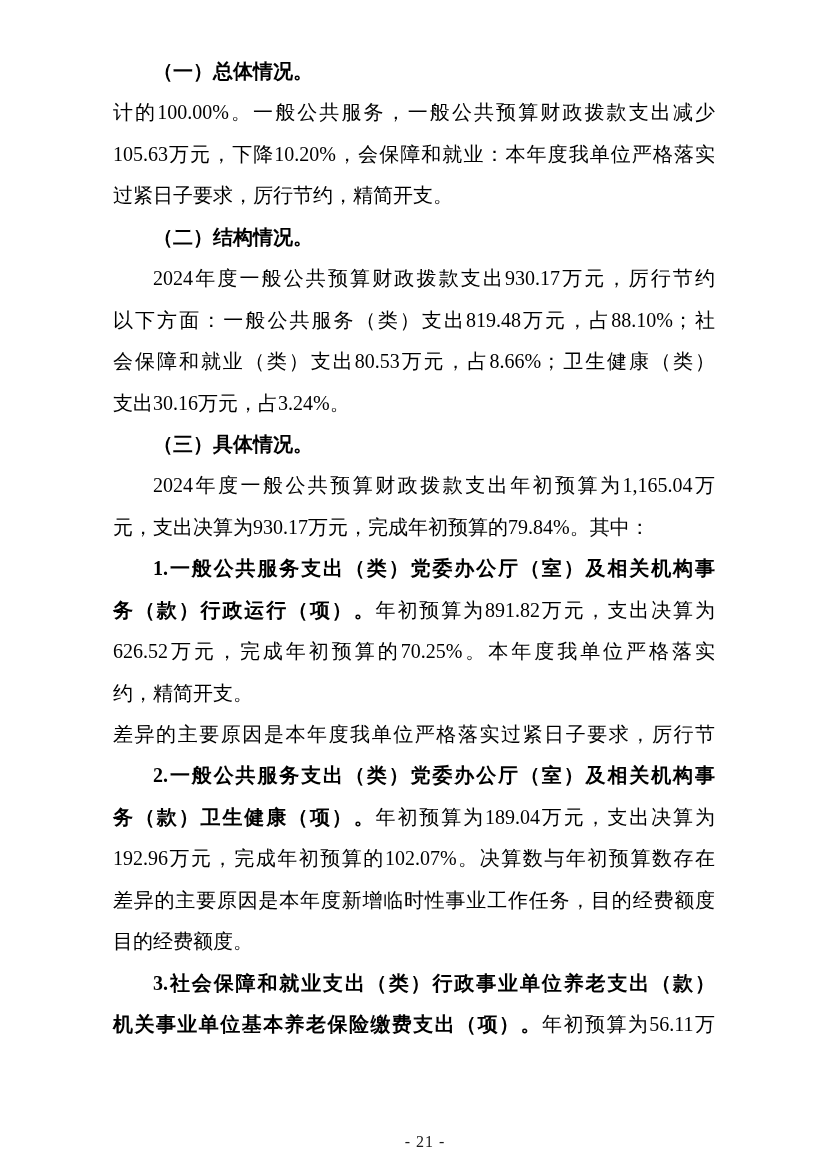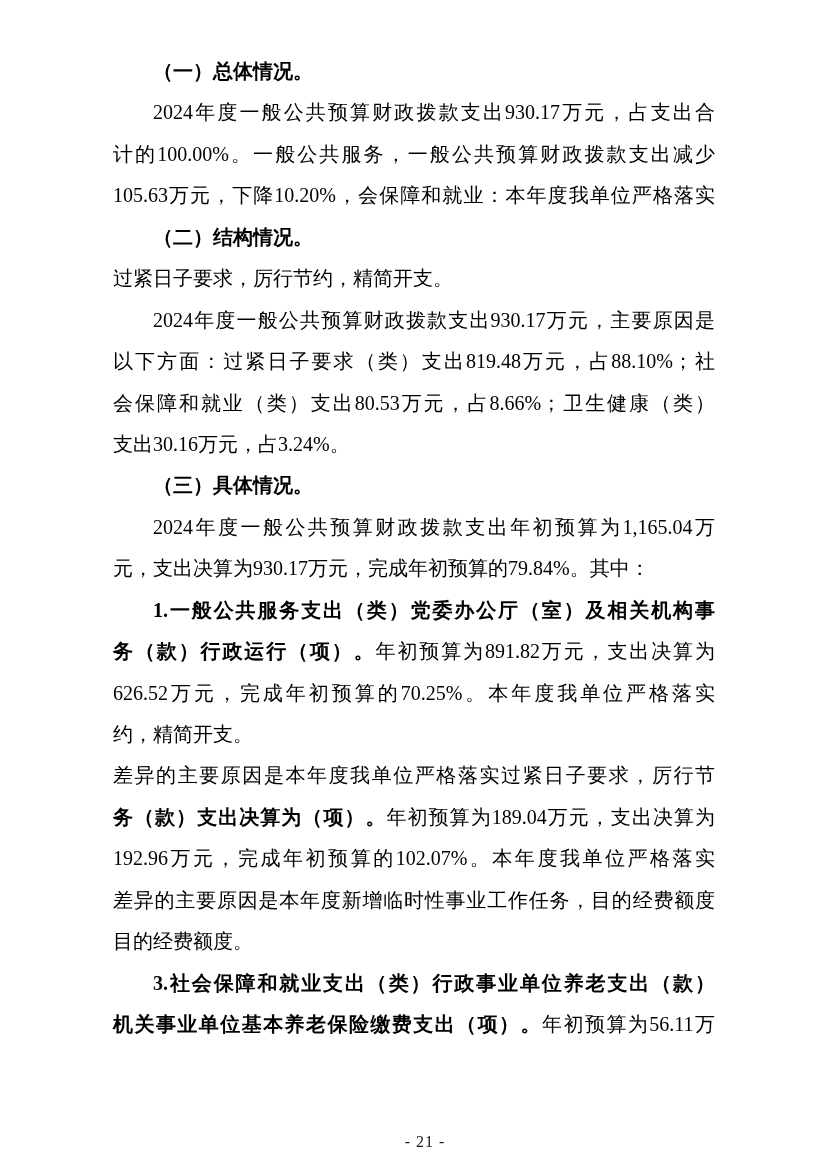--- a/index.html
+++ b/index.html
@@ -68,7 +68,6 @@
 <div class="page">
   <div class="doc-body" id="doc-body">
       <div class="line ind"><span class="seg-bold">（一）总体情况。</span></div>
-      <div class="line ind just"><span class="seg-regular">2024年度一般公共预算财政拨款支出930.17万元，占支出合</span></div>
       <div class="line just"><span class="seg-regular">计的100.00%。一般公共服务，一般公共预算财政拨款支出减少</span></div>
       <div class="line just"><span class="seg-regular">105.63万元，下降10.20%，会保障和就业：本年度我单位严格落实</span></div>
       <div class="line ind"><span class="seg-bold">（二）结构情况。</span></div>

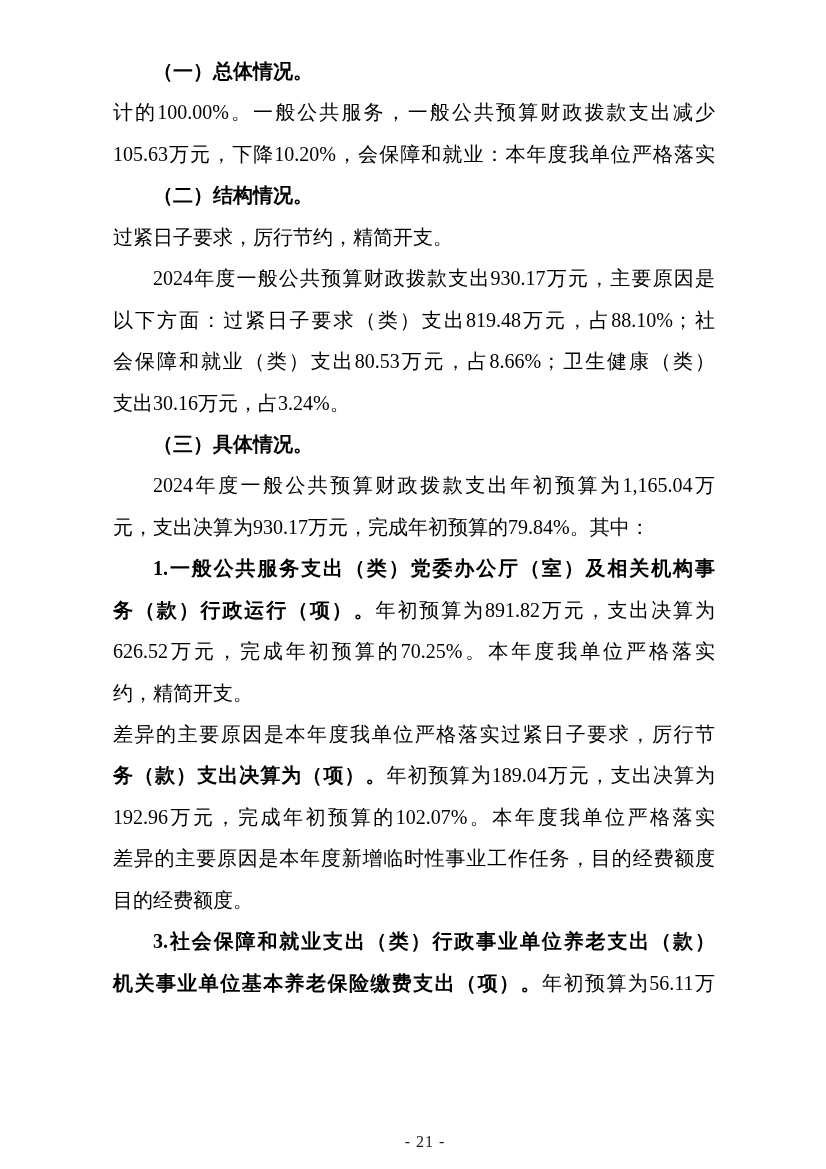--- a/index.html
+++ b/index.html
@@ -70,8 +70,8 @@
       <div class="line ind"><span class="seg-bold">（一）总体情况。</span></div>
       <div class="line just"><span class="seg-regular">计的100.00%。一般公共服务，一般公共预算财政拨款支出减少</span></div>
       <div class="line just"><span class="seg-regular">105.63万元，下降10.20%，会保障和就业：本年度我单位严格落实</span></div>
+      <div class="line"><span class="seg-regular">过紧日子要求，厉行节约，精简开支。</span></div>
       <div class="line ind"><span class="seg-bold">（二）结构情况。</span></div>
-      <div class="line"><span class="seg-regular">过紧日子要求，厉行节约，精简开支。</span></div>
       <div class="line ind just"><span class="seg-regular">2024年度一般公共预算财政拨款支出930.17万元，主要原因是</span></div>
       <div class="line just"><span class="seg-regular">以下方面：过紧日子要求（类）支出819.48万元，占88.10%；社</span></div>
       <div class="line just"><span class="seg-regular">会保障和就业（类）支出80.53万元，占8.66%；卫生健康（类）</span></div>

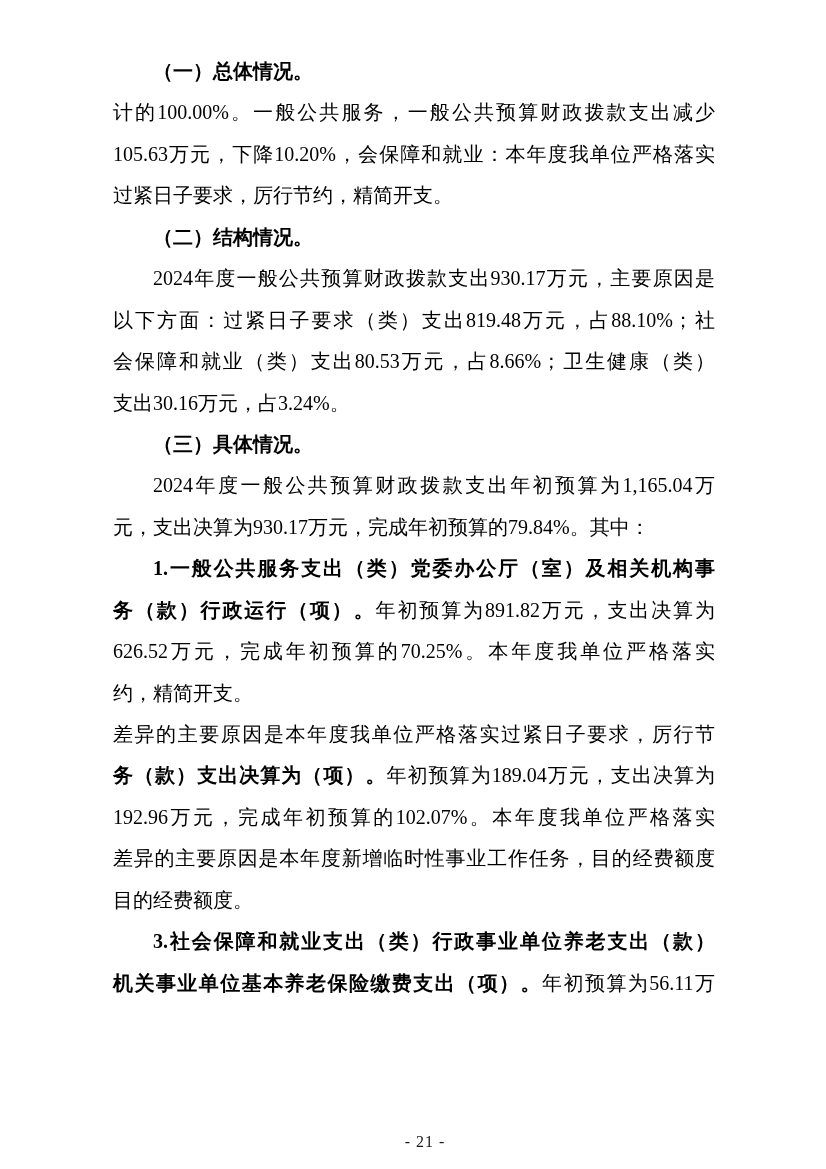--- a/index.html
+++ b/index.html
@@ -72,7 +72,7 @@
       <div class="line just"><span class="seg-regular">105.63万元，下降10.20%，会保障和就业：本年度我单位严格落实</span></div>
       <div class="line"><span class="seg-regular">过紧日子要求，厉行节约，精简开支。</span></div>
       <div class="line ind"><span class="seg-bold">（二）结构情况。</span></div>
-      <div class="line ind just"><span class="seg-regular">2024年度一般公共预算财政拨款支出930.17万元，主要原因是</span></div>
+      <div class="line ind just"><span class="seg-regular">2024年度一般公共预算财政拨款支出930.17万元，厉行节约</span></div>
       <div class="line just"><span class="seg-regular">以下方面：过紧日子要求（类）支出819.48万元，占88.10%；社</span></div>
       <div class="line just"><span class="seg-regular">会保障和就业（类）支出80.53万元，占8.66%；卫生健康（类）</span></div>
       <div class="line"><span class="seg-regular">支出30.16万元，占3.24%。</span></div>

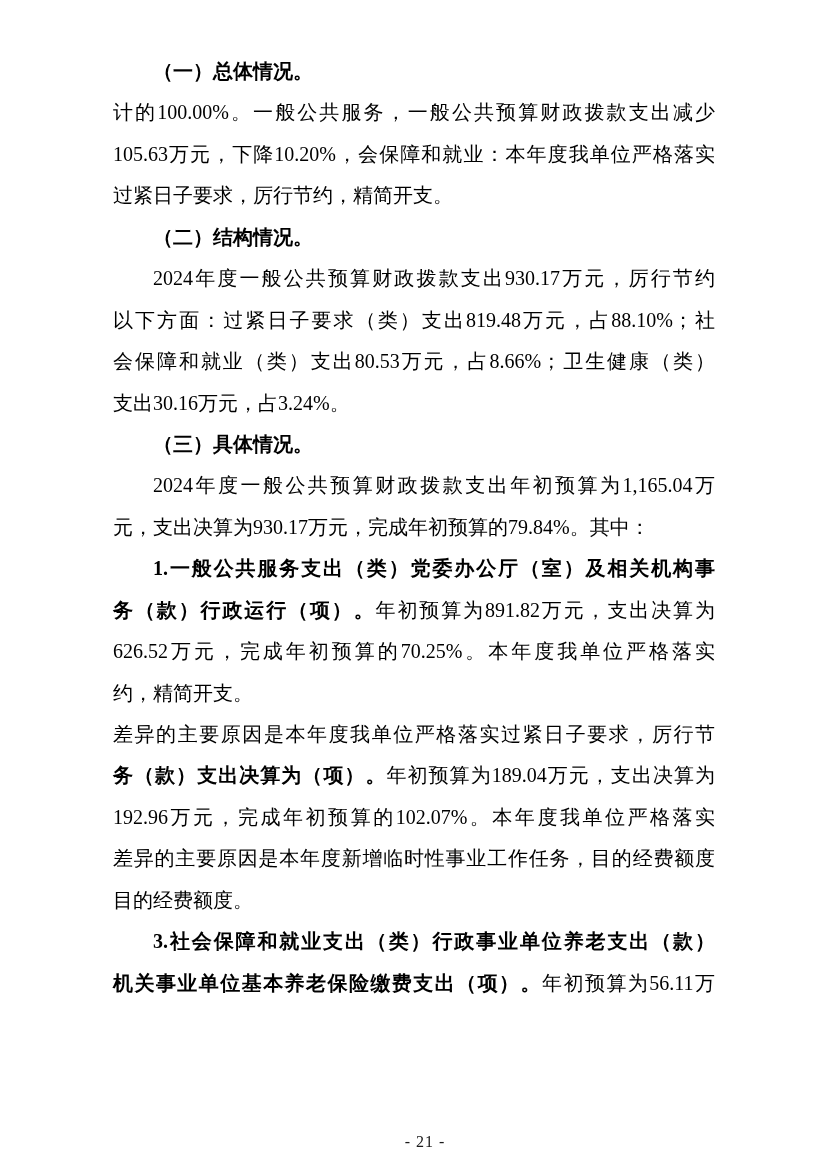--- a/index.html
+++ b/index.html
@@ -73,7 +73,7 @@
       <div class="line"><span class="seg-regular">过紧日子要求，厉行节约，精简开支。</span></div>
       <div class="line ind"><span class="seg-bold">（二）结构情况。</span></div>
       <div class="line ind just"><span class="seg-regular">2024年度一般公共预算财政拨款支出930.17万元，厉行节约</span></div>
-      <div class="line just"><span class="seg-regular">以下方面：过紧日子要求（类）支出819.48万元，占88.10%；社</span></div>
+      <div class="line just"><span class="seg-regular">以下方面：一般公共服务（类）支出819.48万元，占88.10%；社</span></div>
       <div class="line just"><span class="seg-regular">会保障和就业（类）支出80.53万元，占8.66%；卫生健康（类）</span></div>
       <div class="line"><span class="seg-regular">支出30.16万元，占3.24%。</span></div>
       <div class="line ind"><span class="seg-bold">（三）具体情况。</span></div>

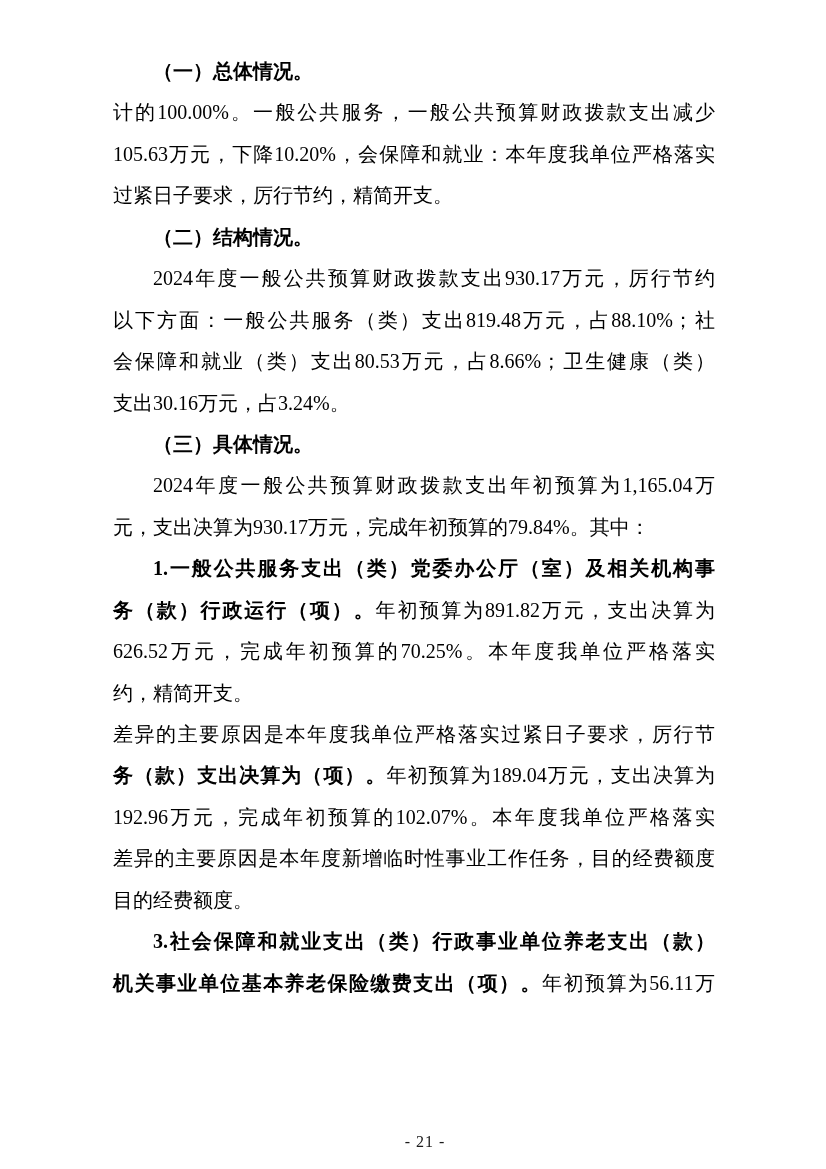--- a/index.html
+++ b/index.html
@@ -84,6 +84,7 @@
       <div class="line just"><span class="seg-regular">626.52万元，完成年初预算的70.25%。本年度我单位严格落实</span></div>
       <div class="line"><span class="seg-regular">约，精简开支。</span></div>
       <div class="line just"><span class="seg-regular">差异的主要原因是本年度我单位严格落实过紧日子要求，厉行节</span></div>
+      <div class="line ind just"><span class="seg-bold">2.一般公共服务支出（类）党委办公厅（室）及相关机构事</span></div>
       <div class="line just"><span class="seg-bold">务（款）支出决算为（项）。</span><span class="seg-regular">年初预算为189.04万元，支出决算为</span></div>
       <div class="line just"><span class="seg-regular">192.96万元，完成年初预算的102.07%。本年度我单位严格落实</span></div>
       <div class="line just"><span class="seg-regular">差异的主要原因是本年度新增临时性事业工作任务，目的经费额度</span></div>

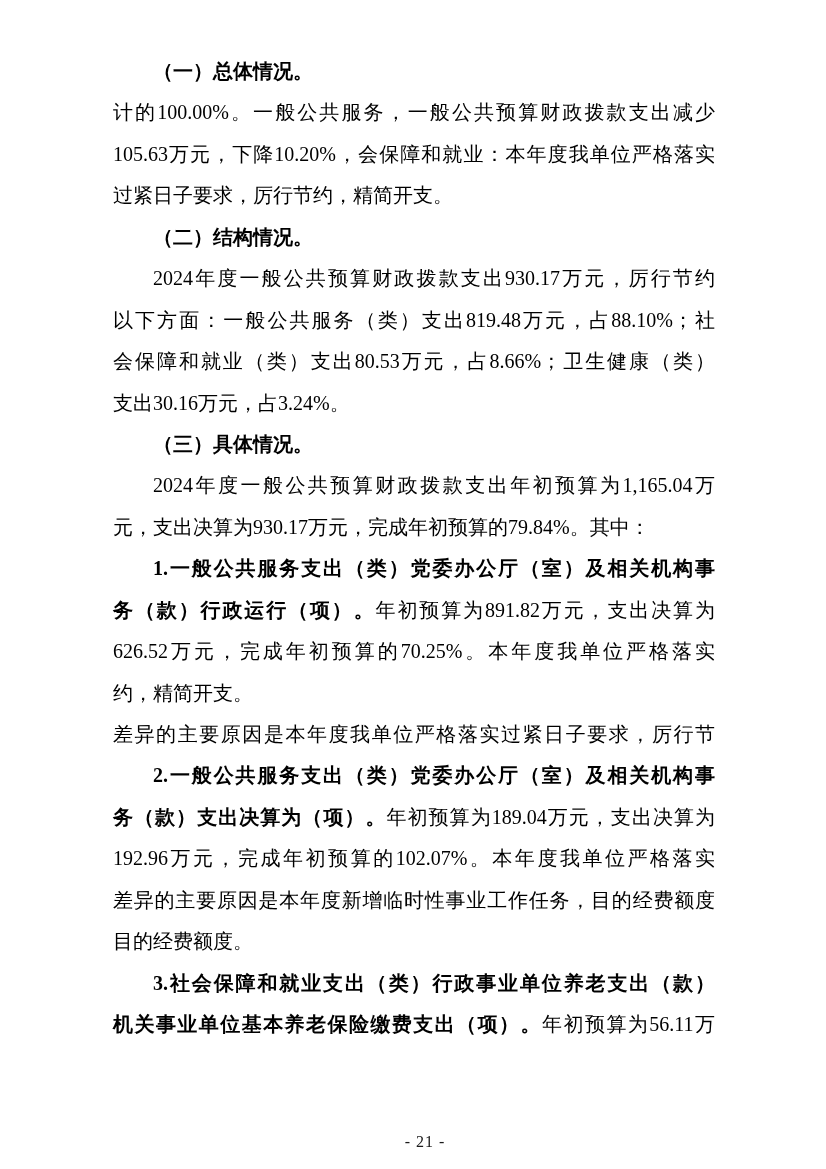--- a/index.html
+++ b/index.html
@@ -85,7 +85,7 @@
       <div class="line"><span class="seg-regular">约，精简开支。</span></div>
       <div class="line just"><span class="seg-regular">差异的主要原因是本年度我单位严格落实过紧日子要求，厉行节</span></div>
       <div class="line ind just"><span class="seg-bold">2.一般公共服务支出（类）党委办公厅（室）及相关机构事</span></div>
-      <div class="line just"><span class="seg-bold">务（款）支出决算为（项）。</span><span class="seg-regular">年初预算为189.04万元，支出决算为</span></div>
+      <div class="line just"><span class="seg-bold">务（款）卫生健康（项）。</span><span class="seg-regular">年初预算为189.04万元，支出决算为</span></div>
       <div class="line just"><span class="seg-regular">192.96万元，完成年初预算的102.07%。本年度我单位严格落实</span></div>
       <div class="line just"><span class="seg-regular">差异的主要原因是本年度新增临时性事业工作任务，目的经费额度</span></div>
       <div class="line"><span class="seg-regular">目的经费额度。</span></div>

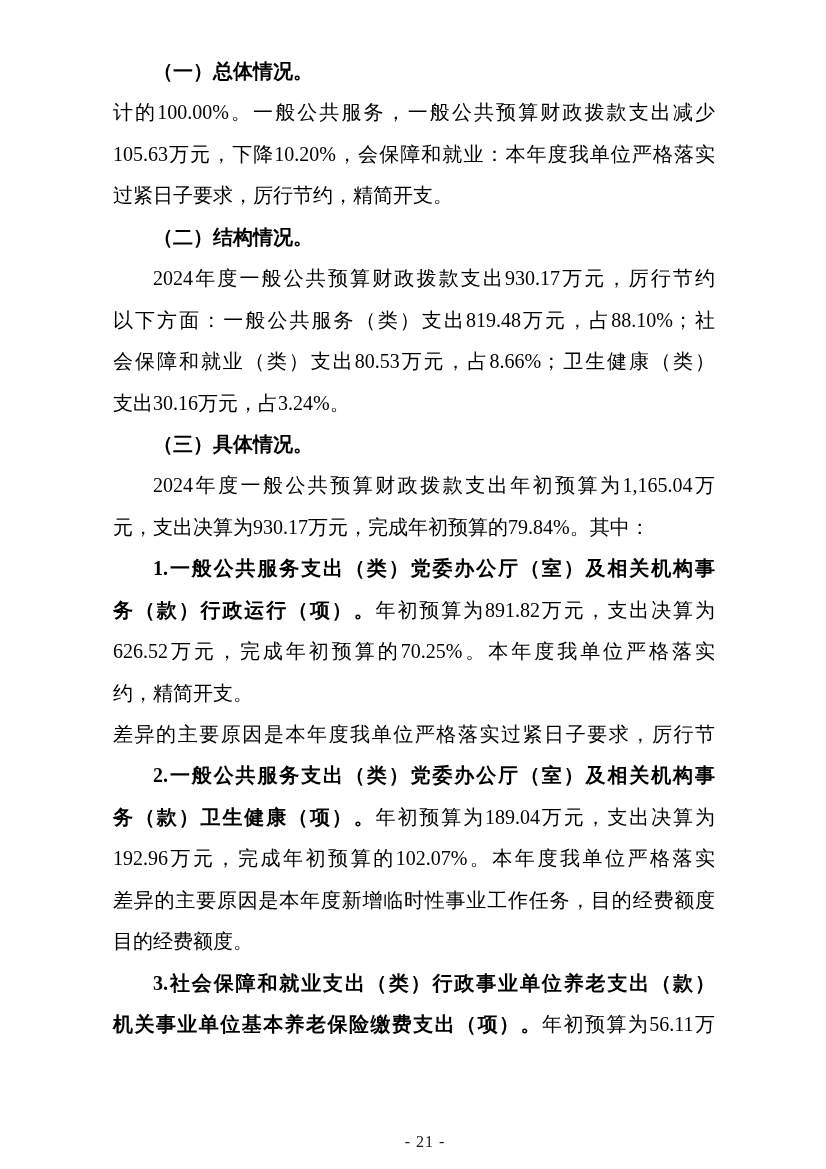--- a/index.html
+++ b/index.html
@@ -86,7 +86,7 @@
       <div class="line just"><span class="seg-regular">差异的主要原因是本年度我单位严格落实过紧日子要求，厉行节</span></div>
       <div class="line ind just"><span class="seg-bold">2.一般公共服务支出（类）党委办公厅（室）及相关机构事</span></div>
       <div class="line just"><span class="seg-bold">务（款）卫生健康（项）。</span><span class="seg-regular">年初预算为189.04万元，支出决算为</span></div>
-      <div class="line just"><span class="seg-regular">192.96万元，完成年初预算的102.07%。本年度我单位严格落实</span></div>
+      <div class="line just"><span class="seg-regular">192.96万元，完成年初预算的102.07%。决算数与年初预算数存在</span></div>
       <div class="line just"><span class="seg-regular">差异的主要原因是本年度新增临时性事业工作任务，目的经费额度</span></div>
       <div class="line"><span class="seg-regular">目的经费额度。</span></div>
       <div class="line ind just"><span class="seg-bold">3.社会保障和就业支出（类）行政事业单位养老支出（款）</span></div>

